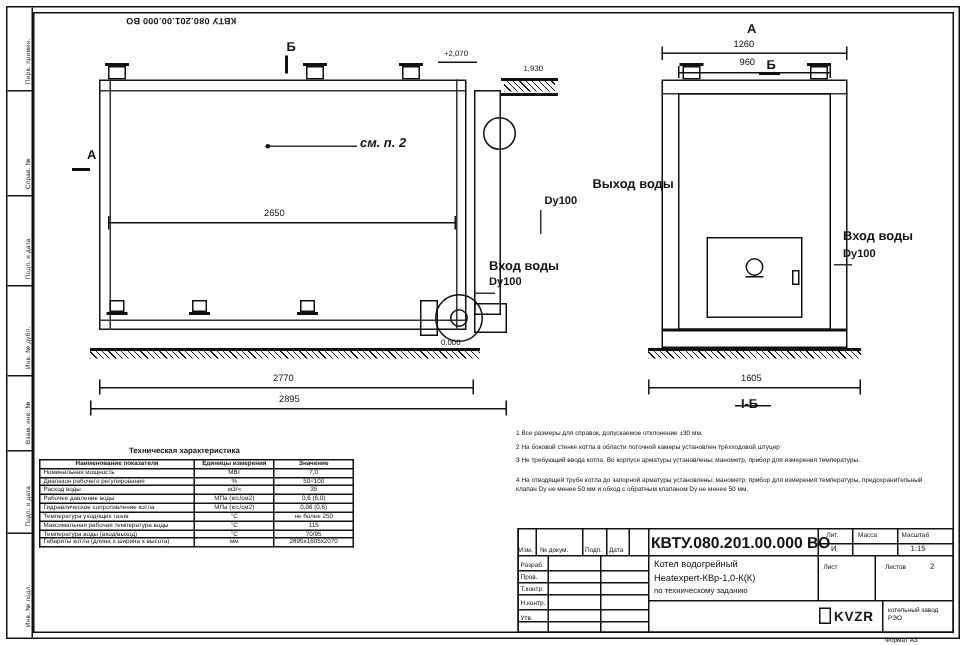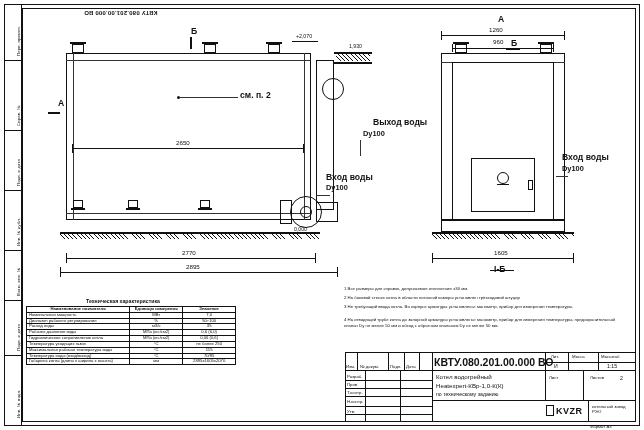--- a/index.html
+++ b/index.html
@@ -20,7 +20,7 @@
   .f8{font-size:8.6px;}
   .f10{font-size:10.5px;}
   .b{font-weight:bold;}
-  .it{}
+  .it{font-style:italic;}
   .rect{position:absolute;border:1px solid #111;box-sizing:border-box;}
   .rect2{position:absolute;border:1.6px solid #111;box-sizing:border-box;}
   .circ{position:absolute;border:1px solid #111;border-radius:50%;box-sizing:border-box;}

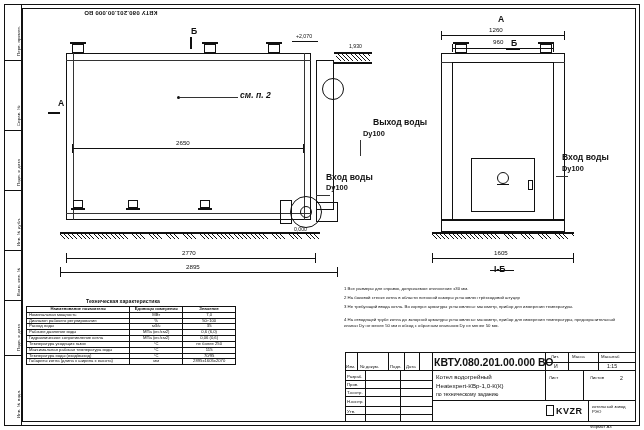--- a/index.html
+++ b/index.html
@@ -127,7 +127,7 @@
   <div class="t f7 b" style="left:326px;top:183px;">Dу100</div>
   <div class="ln thin" style="left:316px;top:195px;width:14px;height:1px;"></div>
 
-  <div class="t f8 b" style="left:341px;top:117px;padding-left:32px;">Выход воды</div>
+  <div class="t f8 b" style="left:363px;top:117px;padding-left:32px;">Выход воды</div>
   <div class="t f7 b" style="left:363px;top:129px;">Dу100</div>
   <div class="ln thin" style="left:360px;top:140px;width:1px;height:16px;"></div>
 

